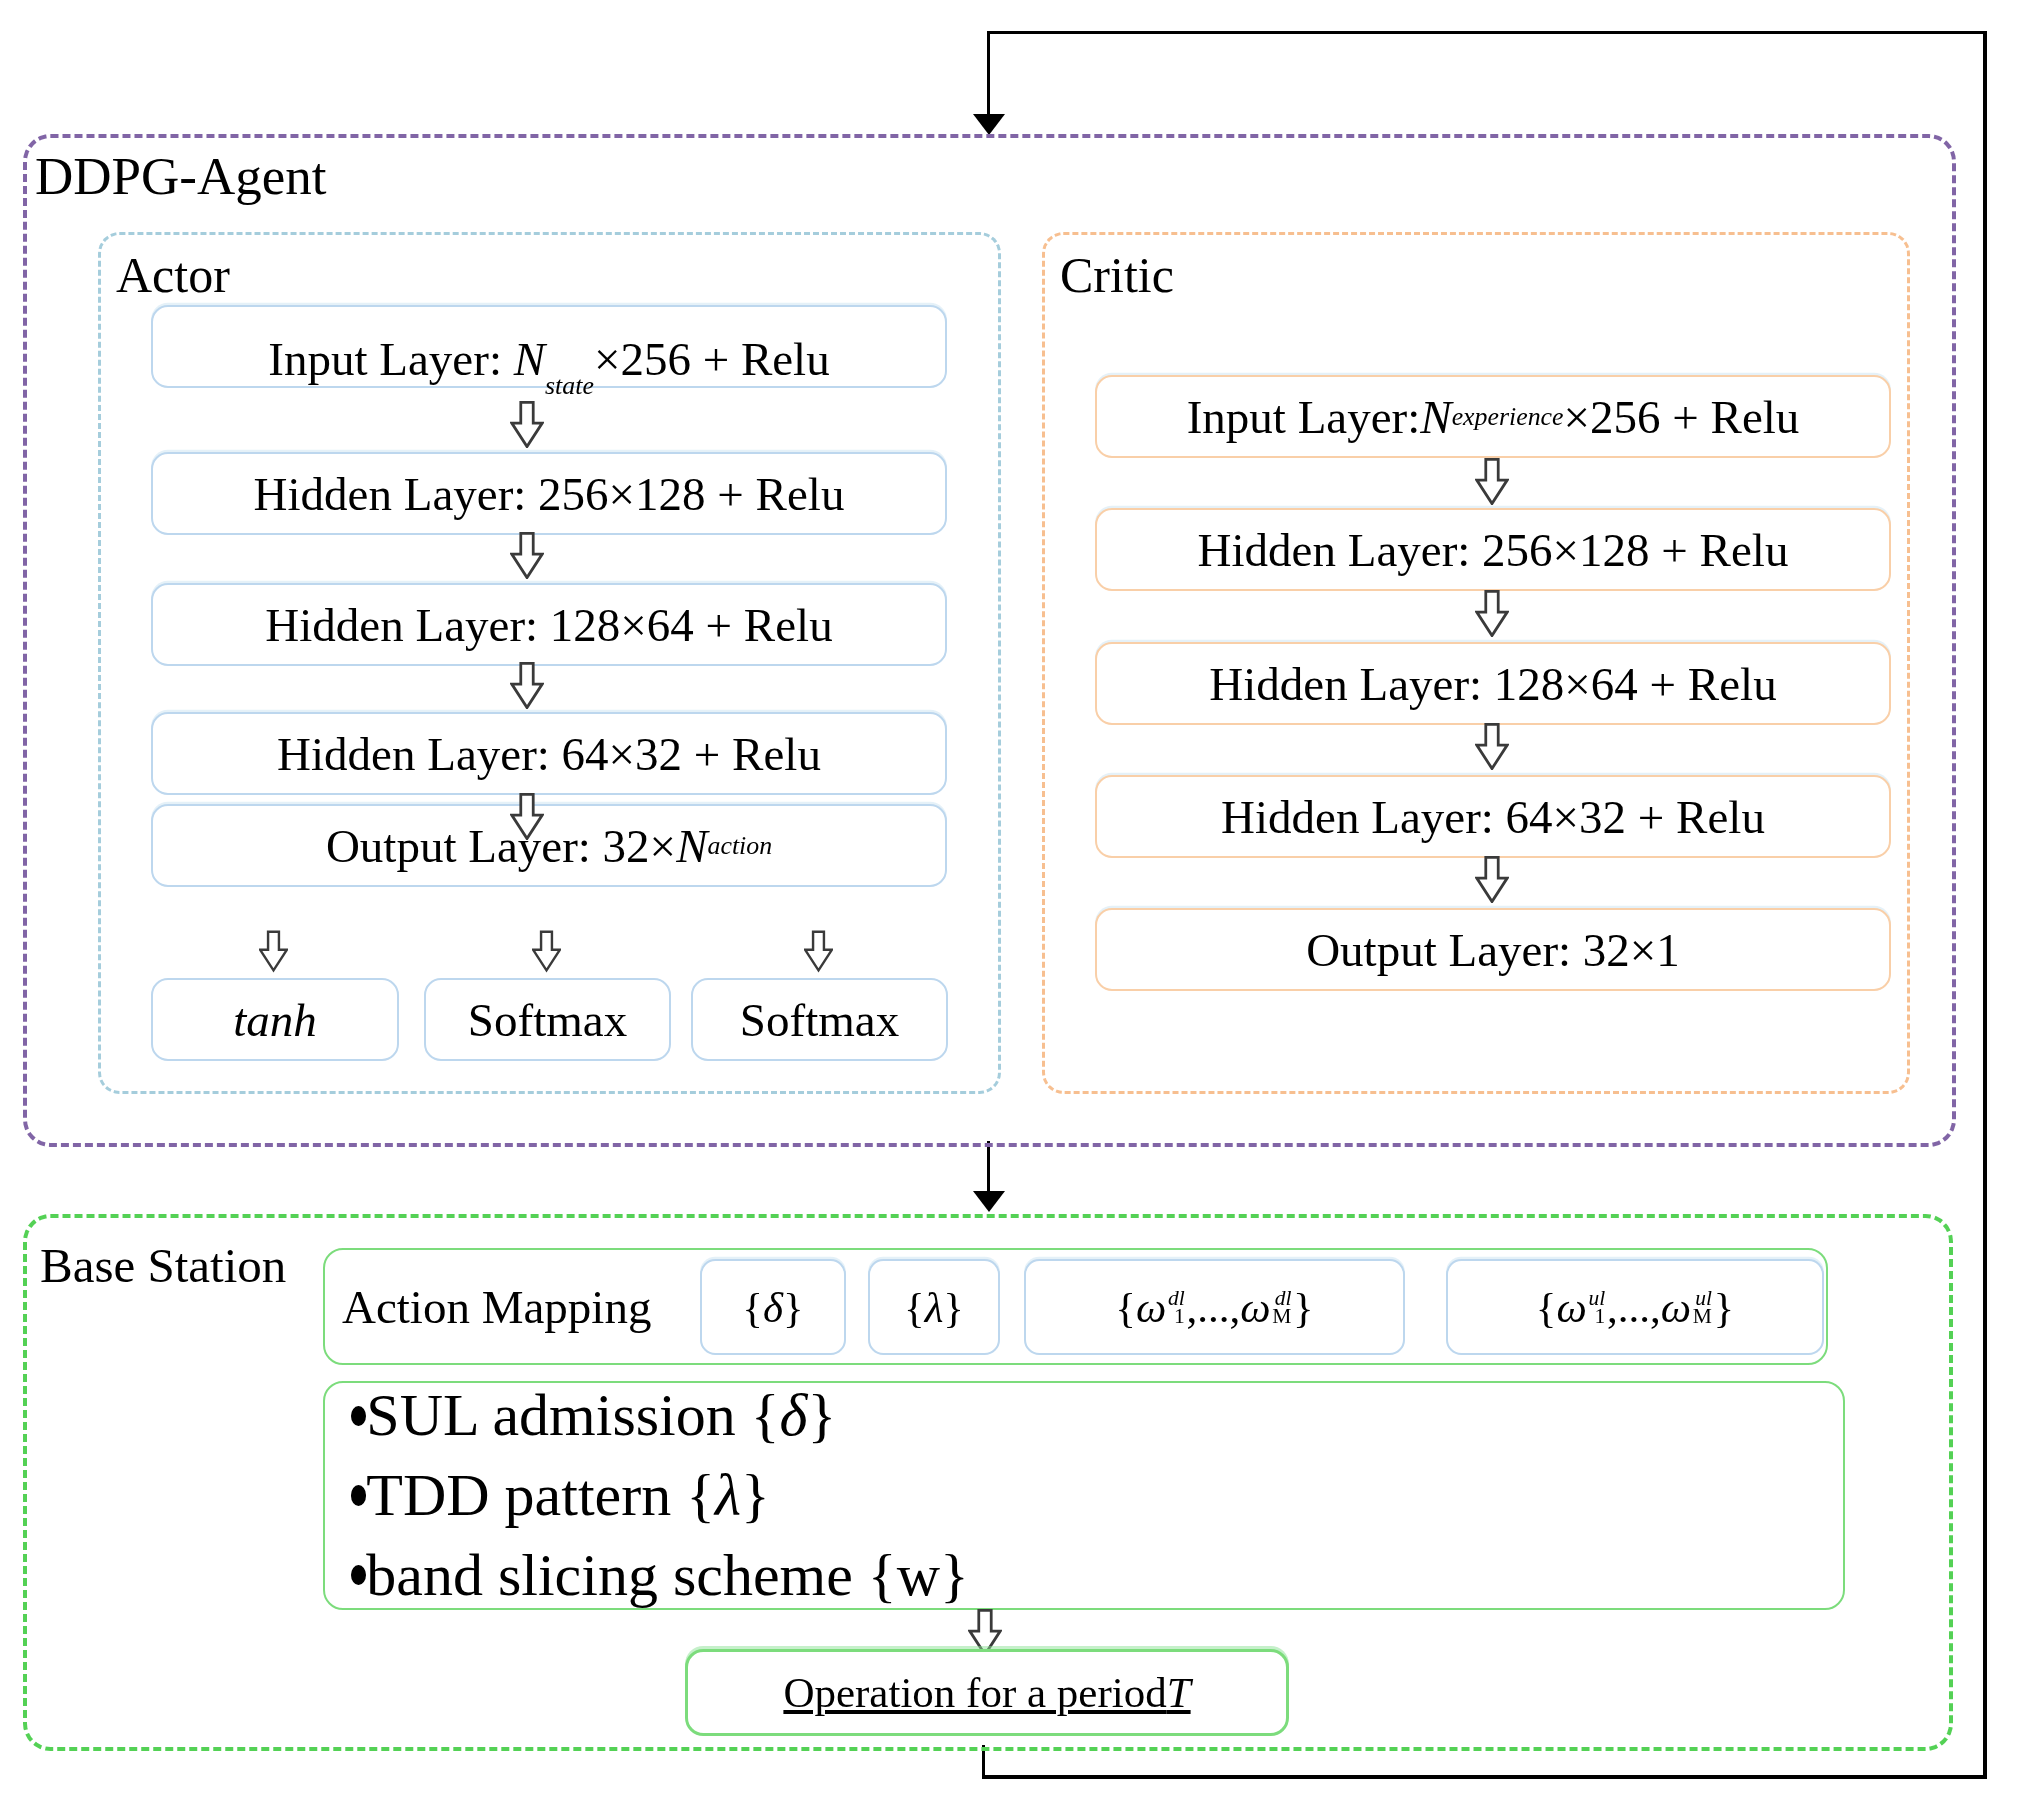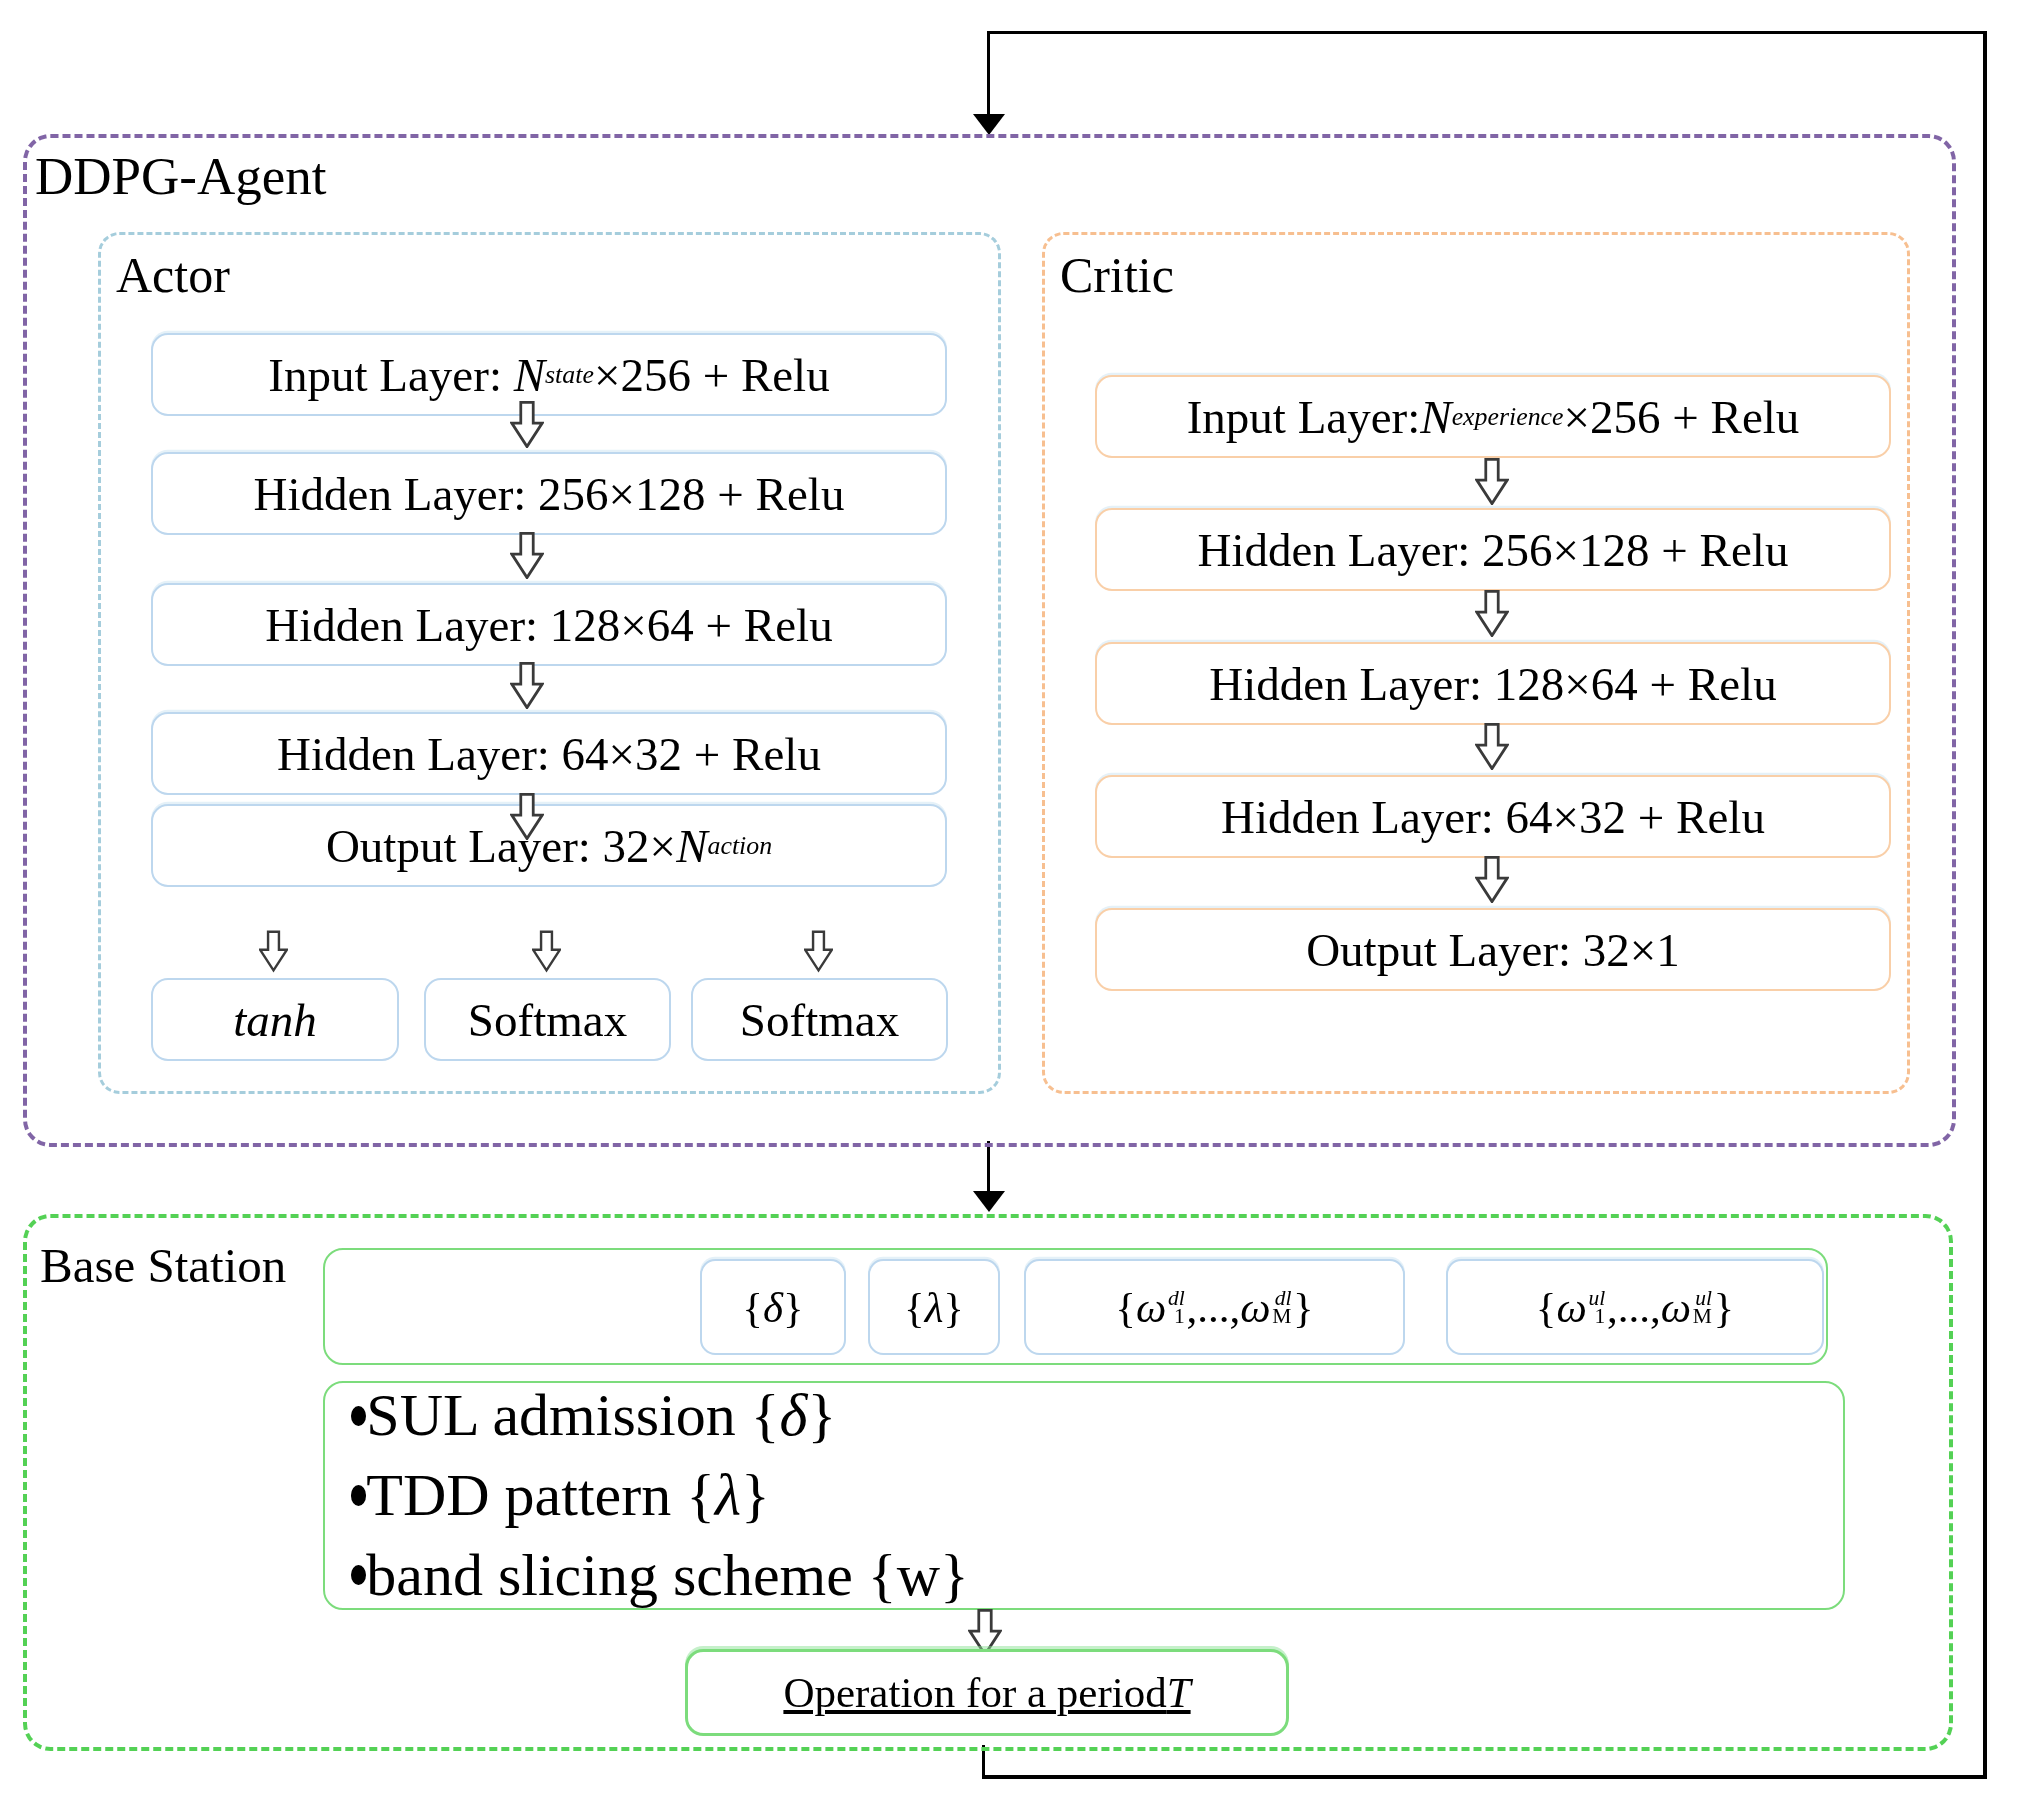--- a/index.html
+++ b/index.html
@@ -82,7 +82,7 @@
   <div class="actor-box"></div>
   <div class="lbl lbl-actor">Actor</div>
 
-  <div class="layer a-layer" style="top:333px;">Input Layer:&nbsp; <i>N</i><sub><i>state</i></sub> ×256 + Relu</div>
+  <div class="layer a-layer" style="top:305px;align-items:flex-end;">Input Layer:&nbsp; <i>N</i><sub><i>state</i></sub> ×256 + Relu</div>
   <div class="layer a-layer" style="top:452px;">Hidden Layer: 256×128 + Relu</div>
   <div class="layer a-layer" style="top:583px;">Hidden Layer: 128×64 + Relu</div>
   <div class="layer a-layer" style="top:712px;">Hidden Layer: 64×32 + Relu</div>

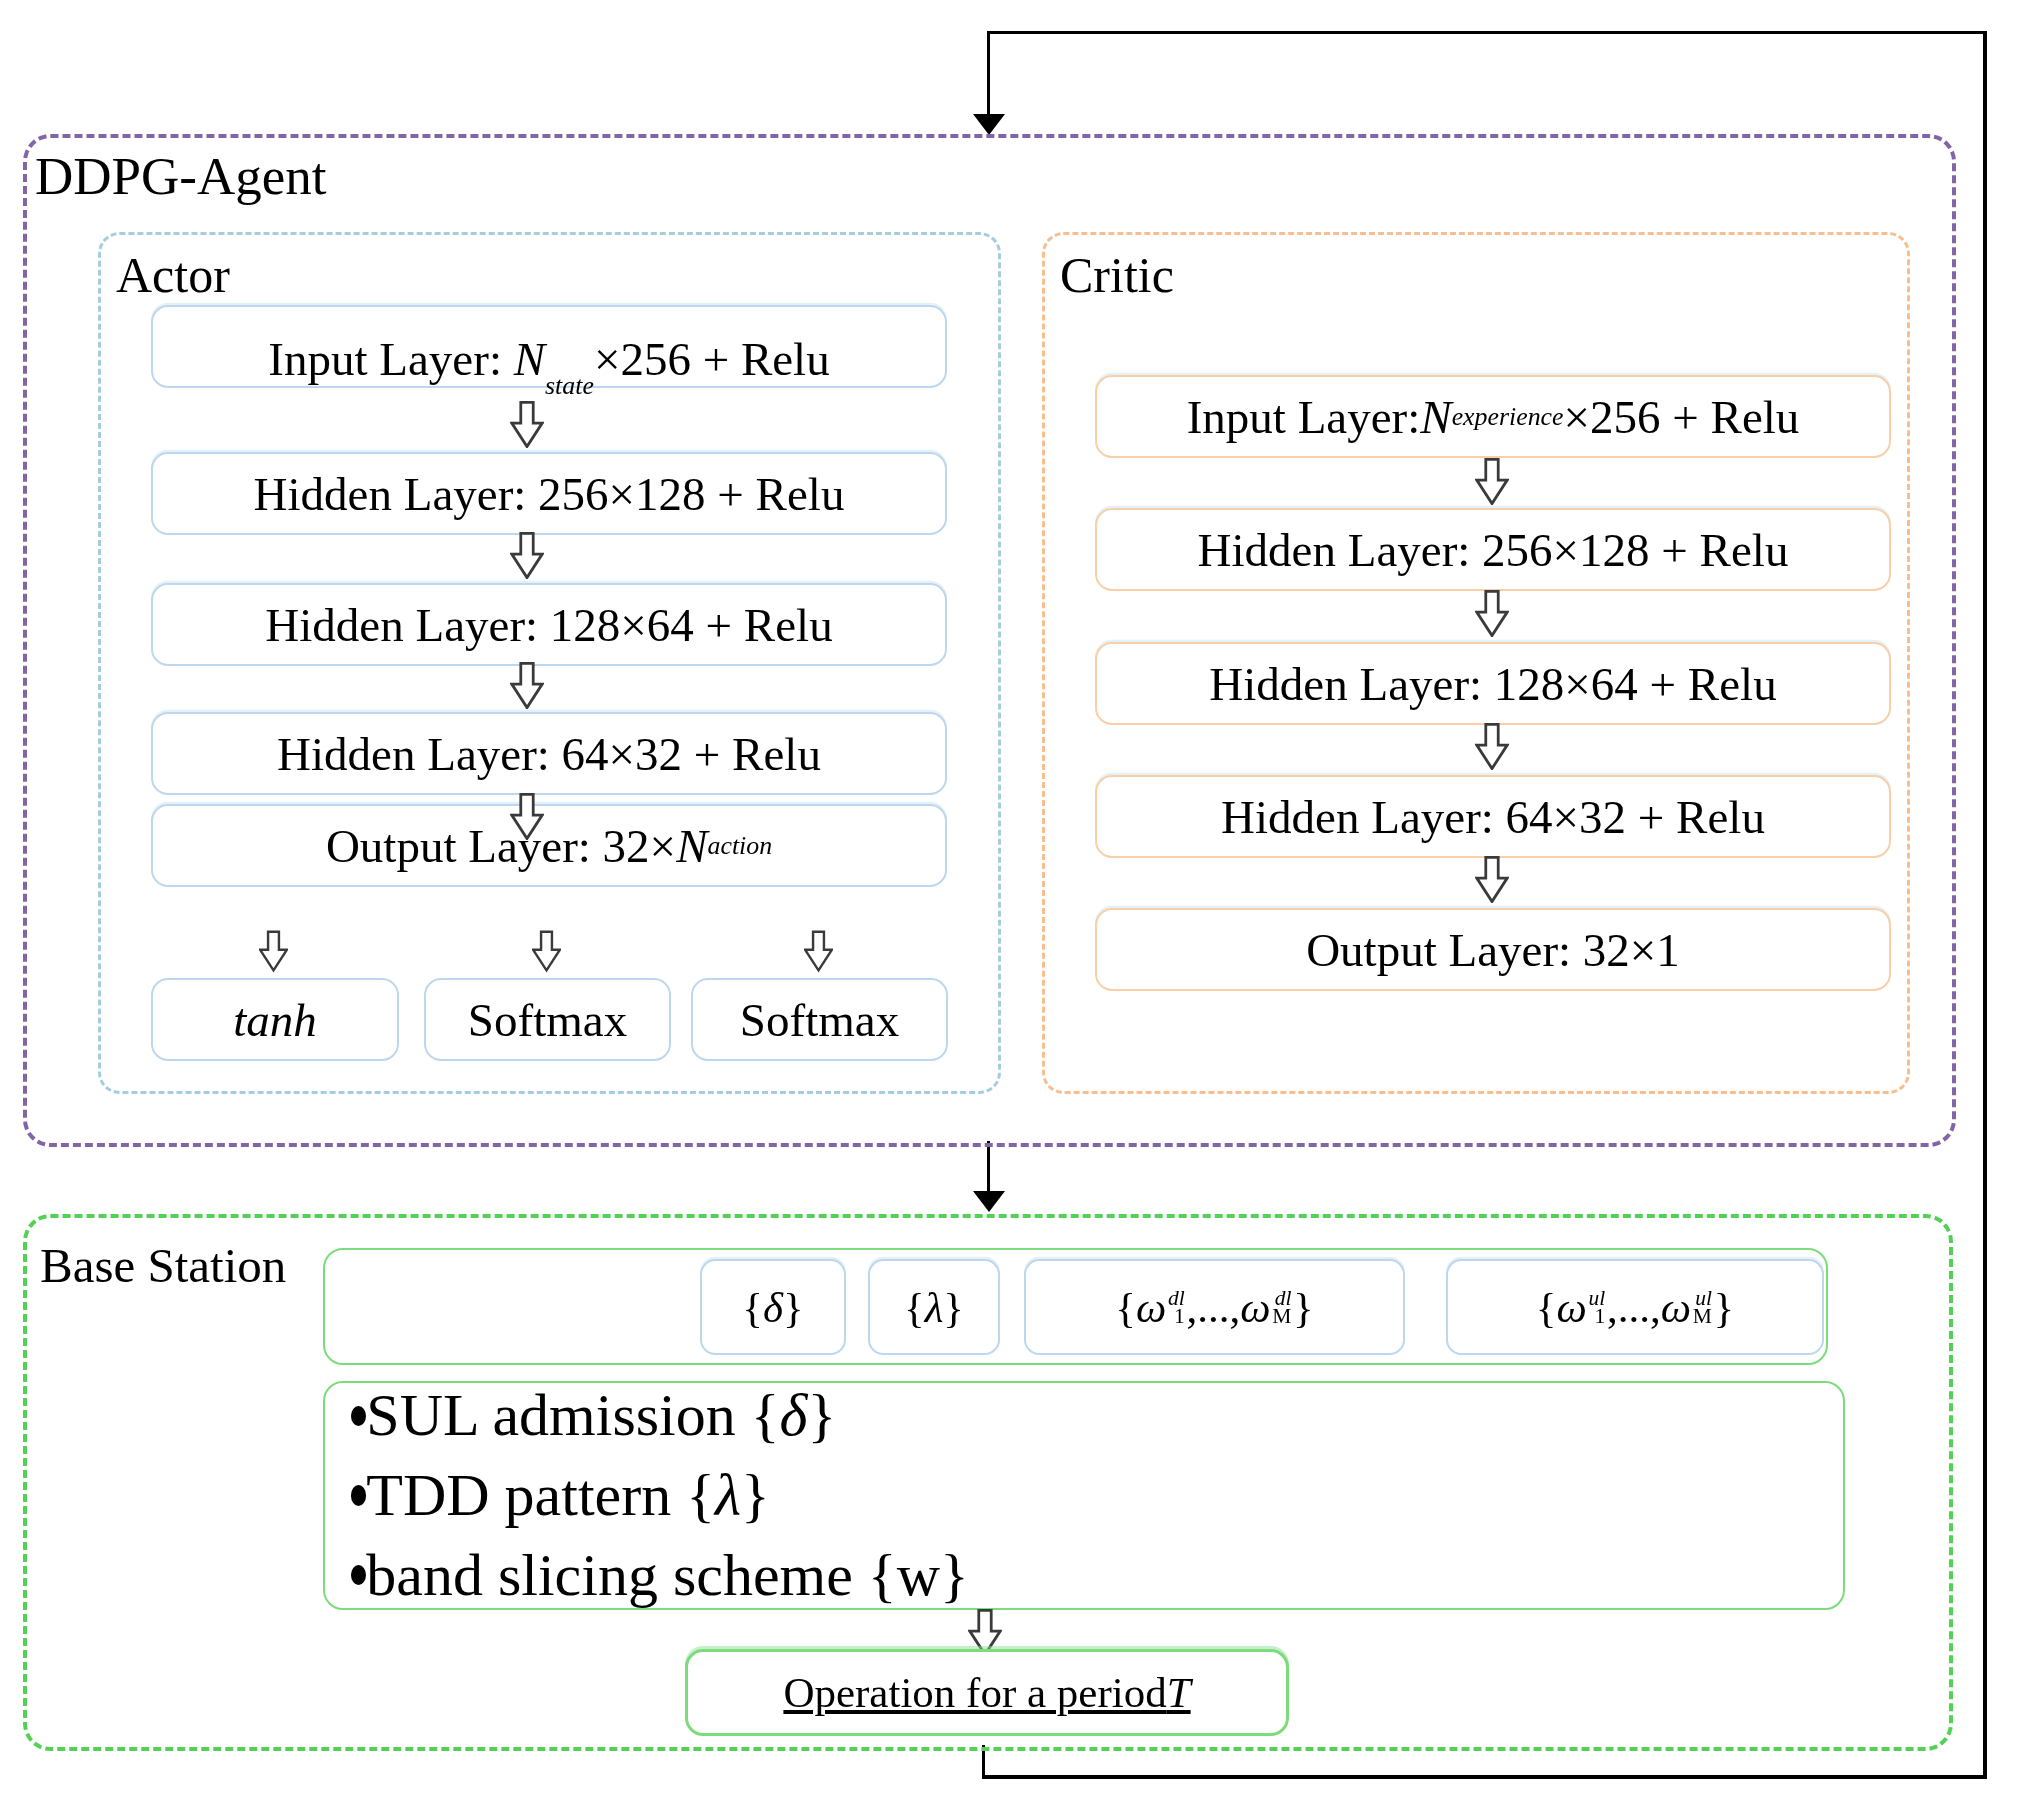--- a/index.html
+++ b/index.html
@@ -141,6 +141,7 @@
   <div class="lbl lbl-station">Base Station</div>
 
   <div class="map-box"></div>
+  <div class="lbl lbl-mapping">Action Mapping</div>
 
   <div class="set-box" style="left:700px;width:142px;">{<i>δ</i>}</div>
   <div class="set-box" style="left:868px;width:128px;">{<i>λ</i>}</div>

